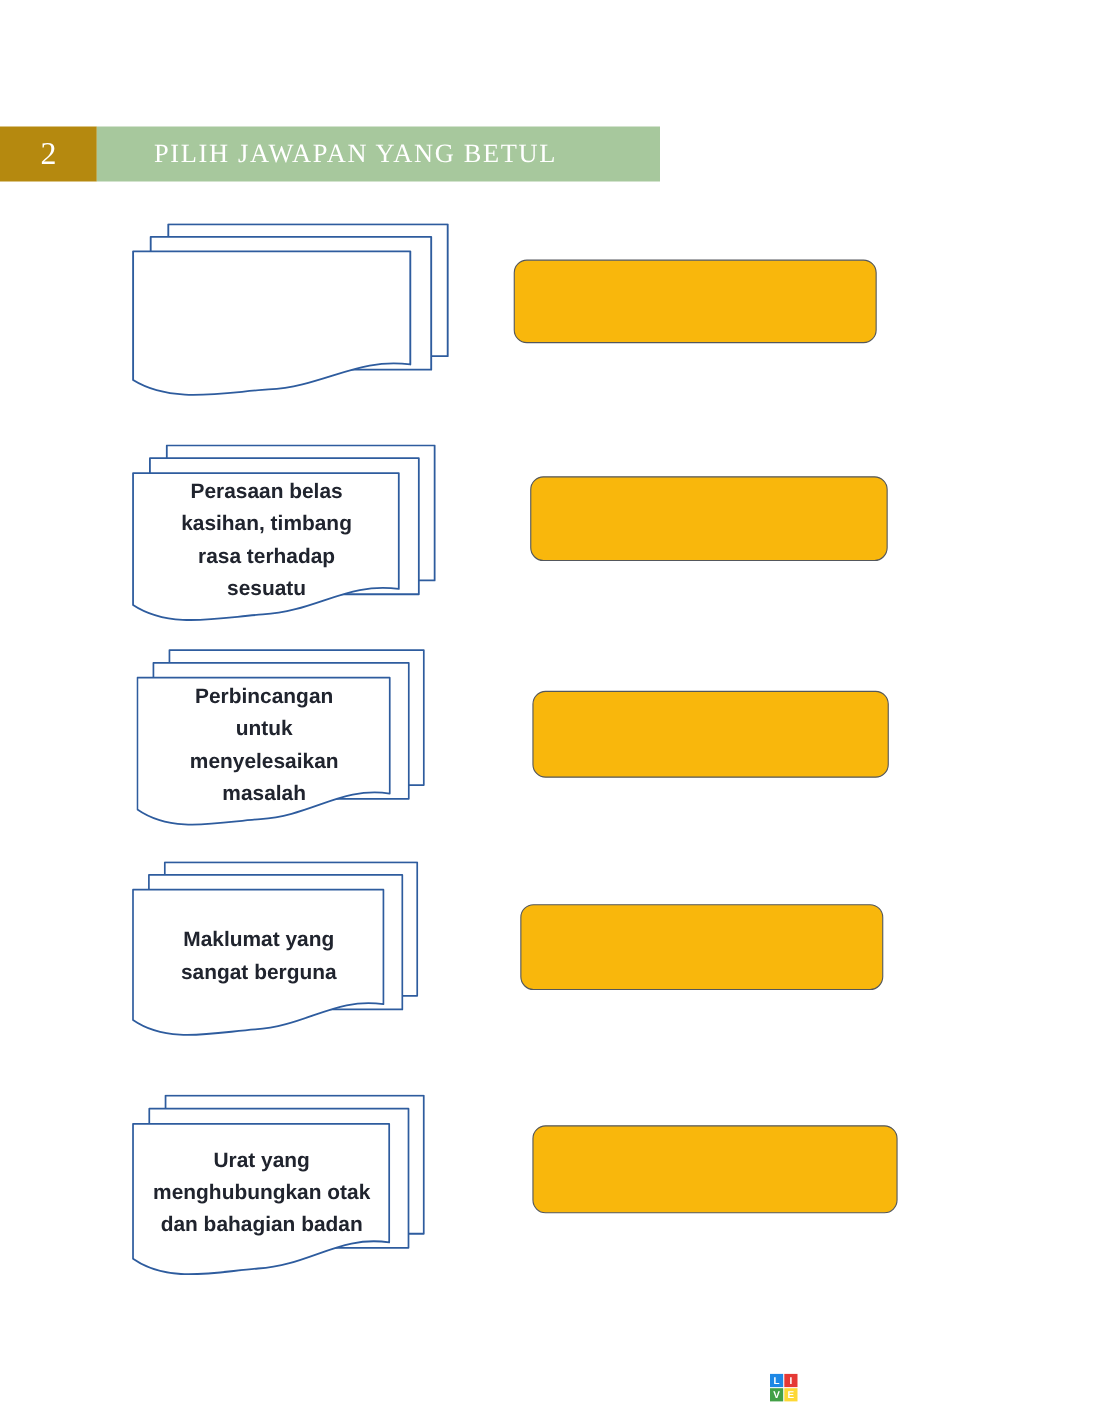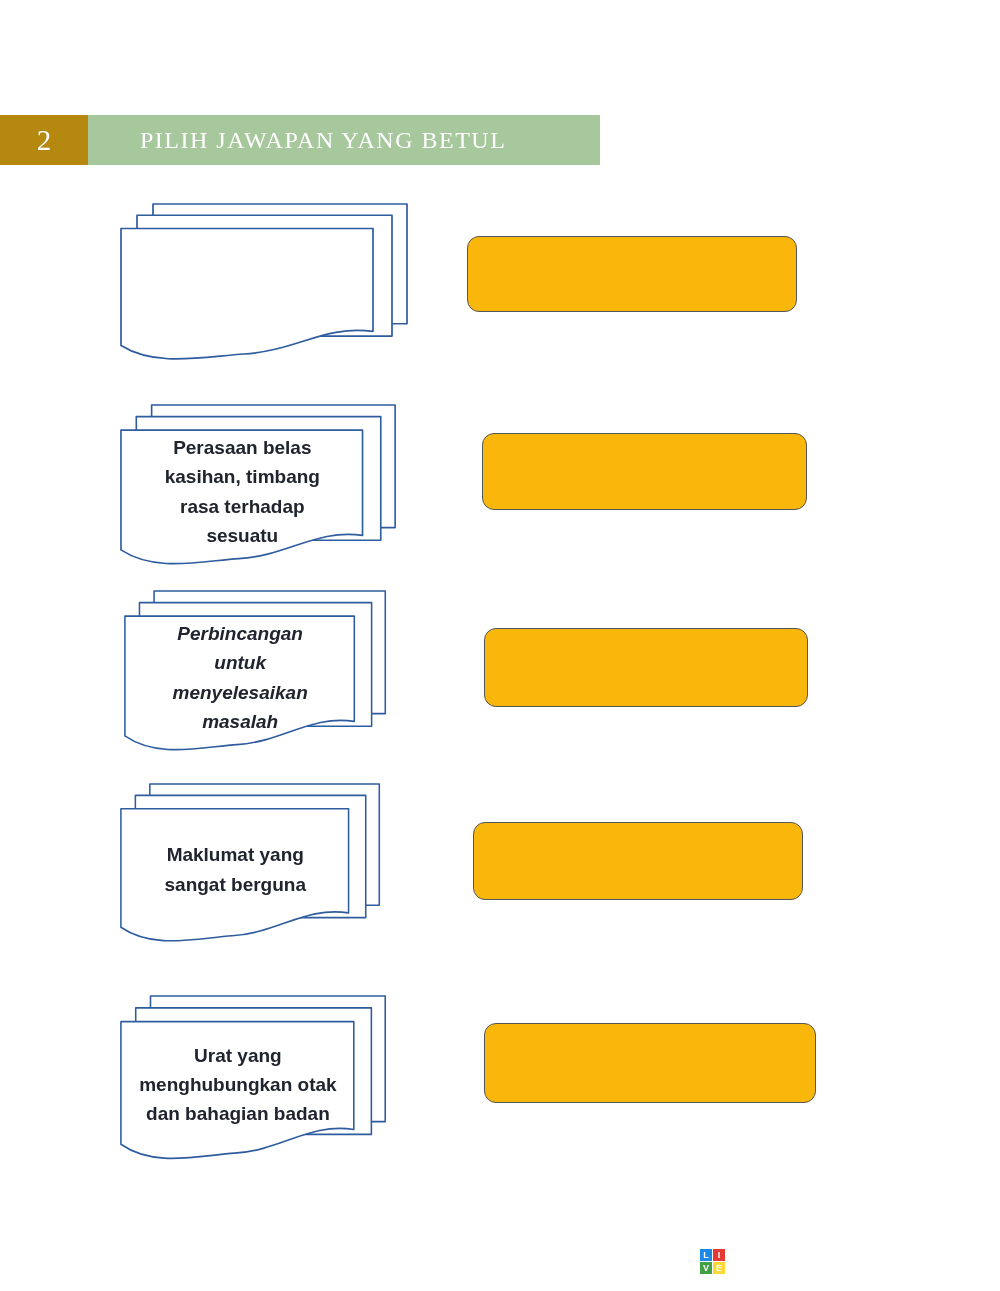--- a/index.html
+++ b/index.html
@@ -51,7 +51,7 @@
 
   .card1 .card-text span{max-width:215px;}
   .card2 .card-text span{max-width:180px;}
-  .card3 .card-text span{max-width:160px;font-style:italic;}
+  .card3 .card-text span{max-width:160px;}
   .card4 .card-text span{max-width:180px;}
   .card5 .card-text span{max-width:198px;}
 

